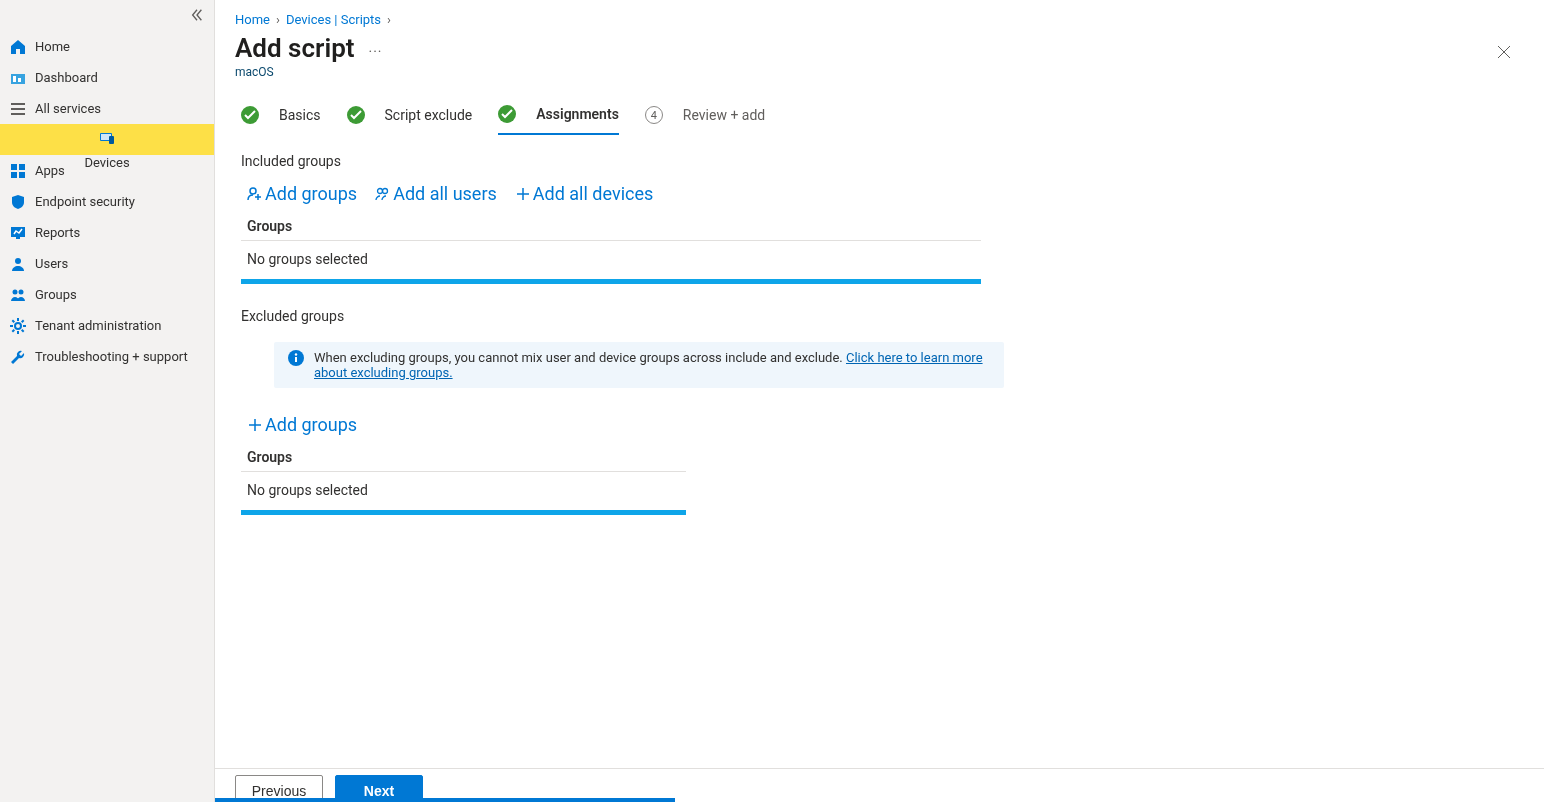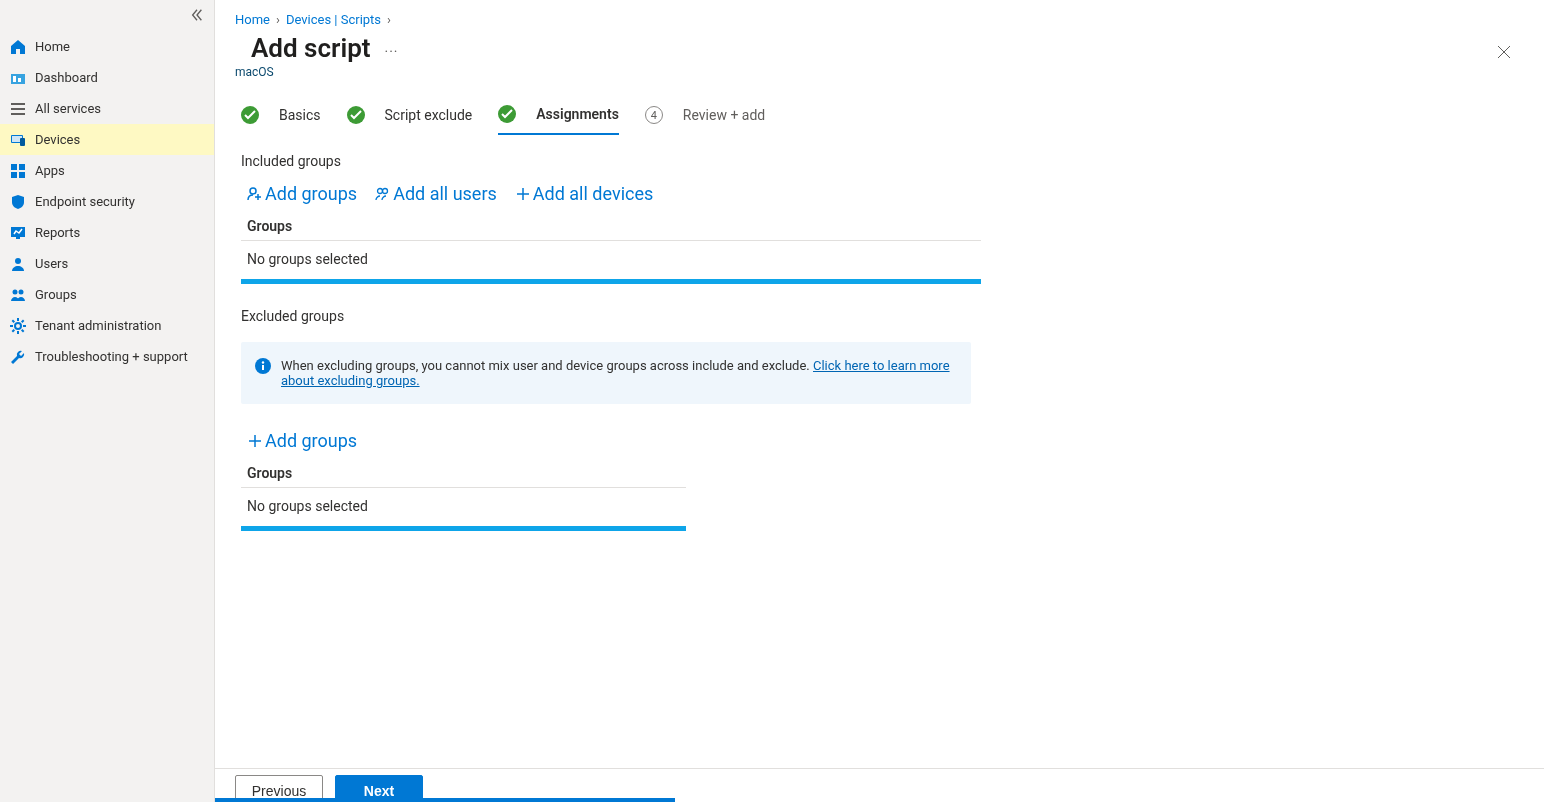--- a/index.html
+++ b/index.html
@@ -65,7 +65,7 @@
     display: flex;
     align-items: flex-end;
     justify-content: space-between;
-    padding: 2px 22px 0 36px;
+    padding: 2px 22px 0 20px;
   }
   .title-left { display: flex; align-items: baseline; gap: 10px; }
   .title {

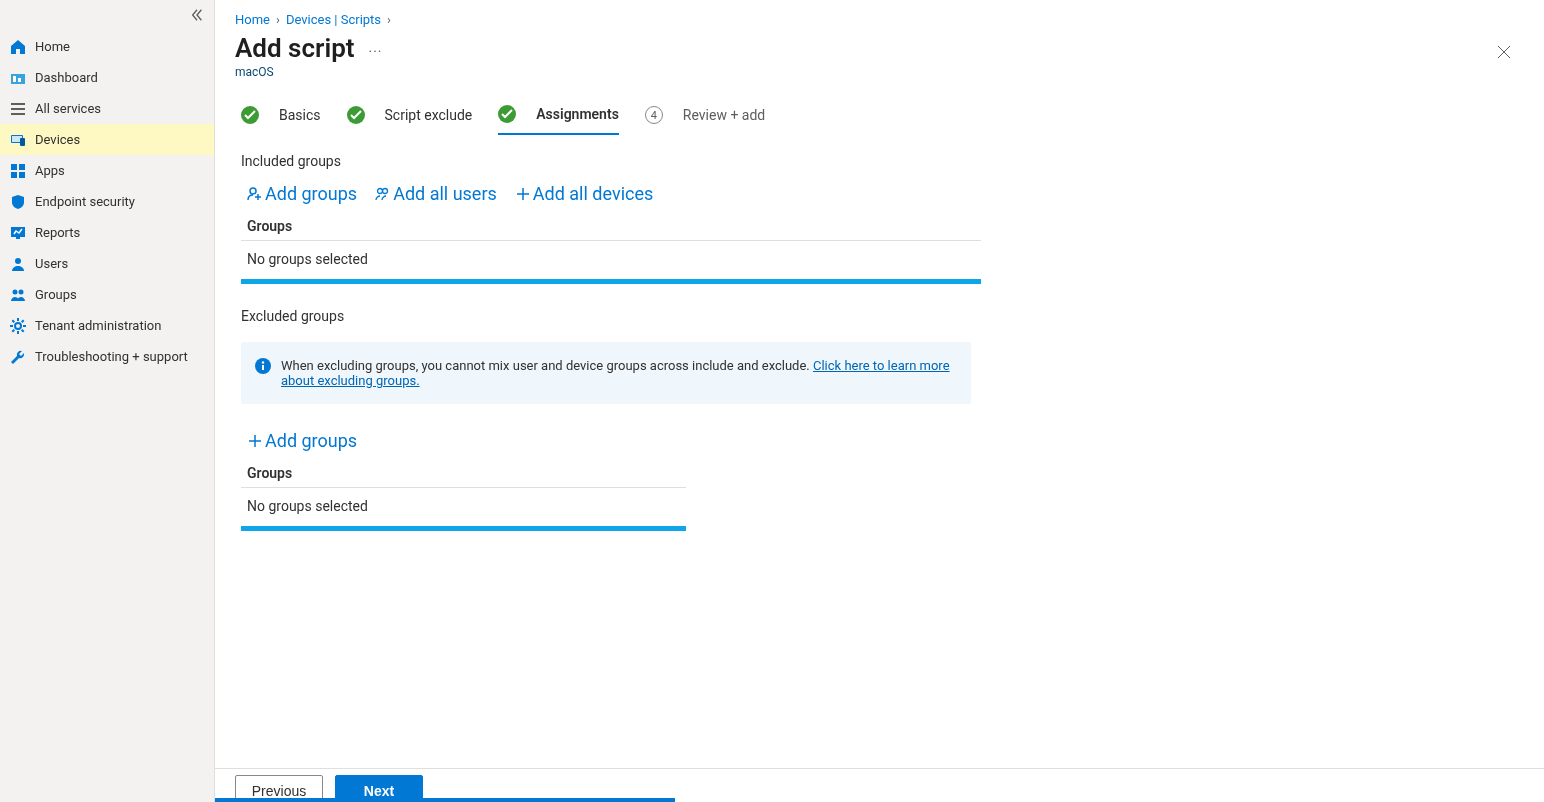--- a/index.html
+++ b/index.html
@@ -40,7 +40,7 @@
     color: #323130;
     height: 31px;
   }
-  .sidebar-item.selected { background: #fef9c3; }
+  .sidebar-item.selected { background: #fde047; flex-direction: column; }
   .sidebar-item .icon { width: 16px; height: 16px; display: flex; align-items: center; justify-content: center; }
   .sidebar-item .label { font-size: 13px; }
   .sidebar-item.selected .label { font-weight: 400; }

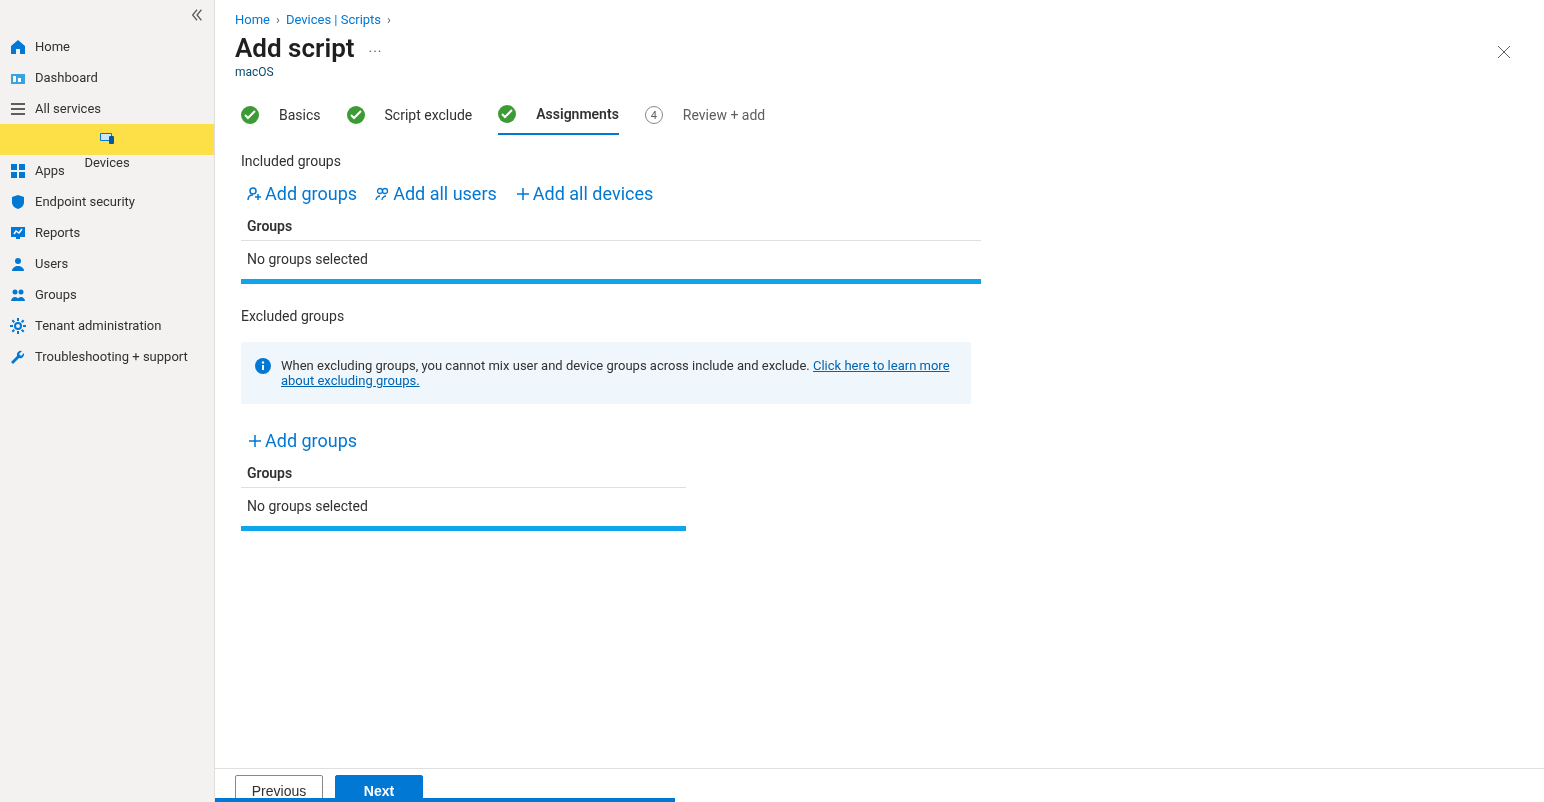--- a/index.html
+++ b/index.html
@@ -133,11 +133,12 @@
     display: flex;
     align-items: flex-start;
     gap: 10px;
-    padding: 16px 14px;
+    padding: 8px 14px;
     max-width: 730px;
     margin-top: 18px;
     font-size: 13px;
     color: #323130;
+    margin-left: 33px;
   }
   .info-box a { color: #0065b3; text-decoration: underline; cursor: pointer; }
   

